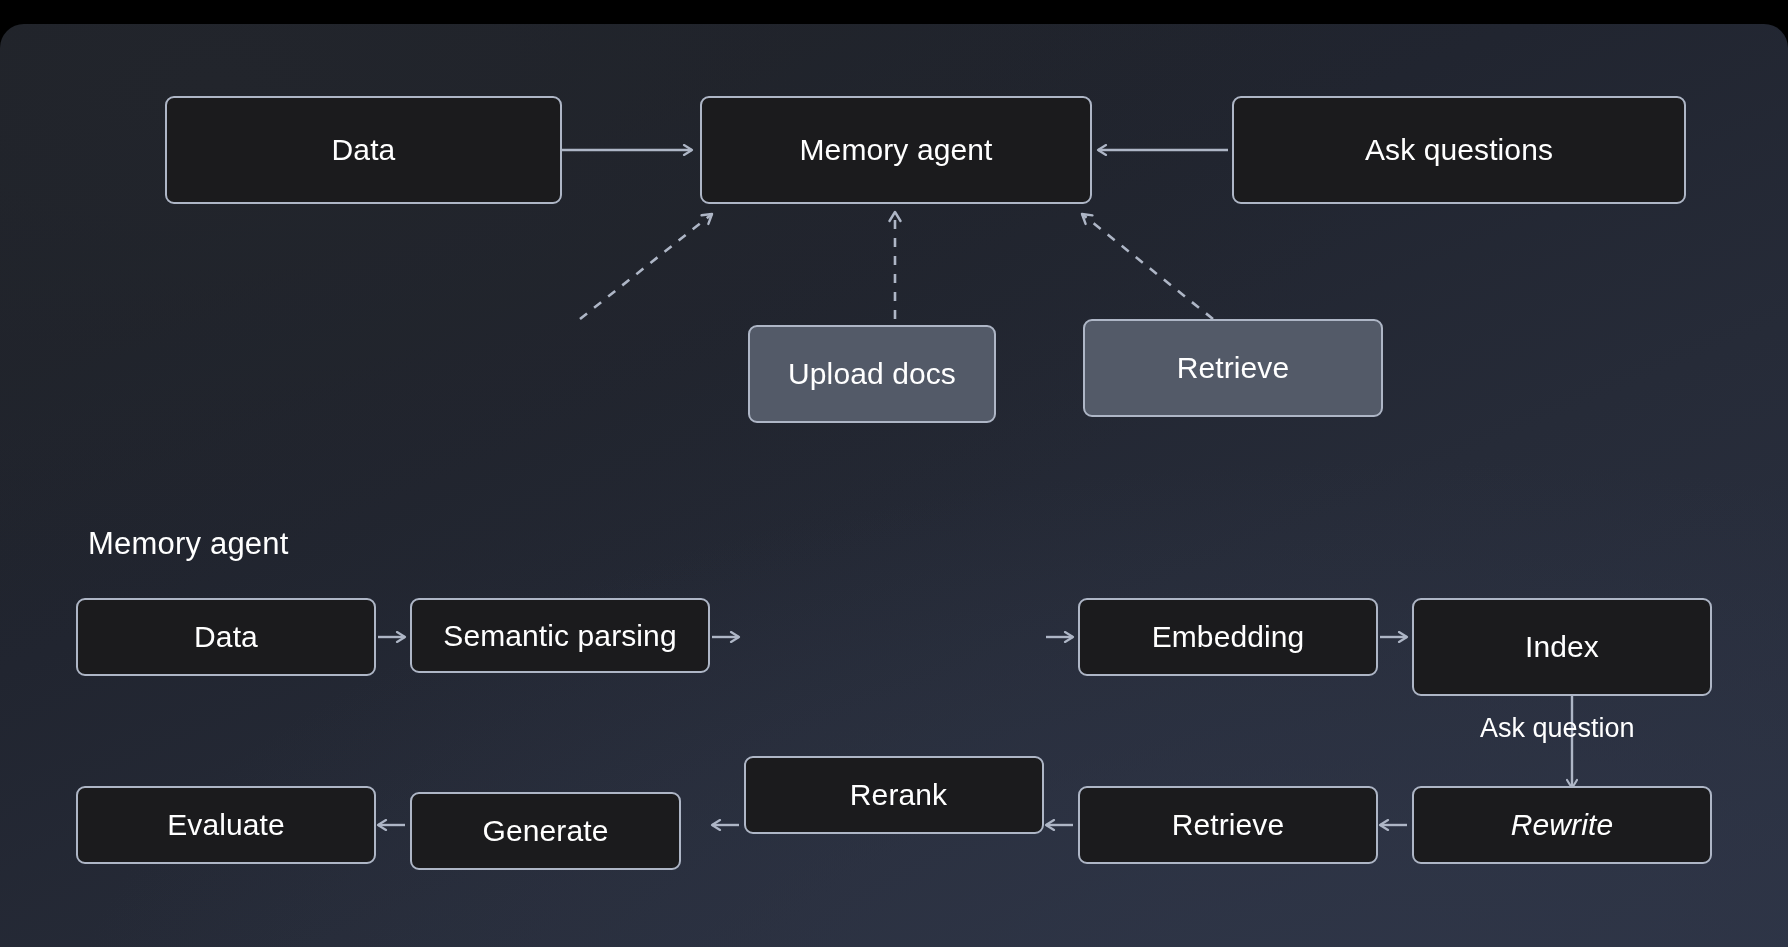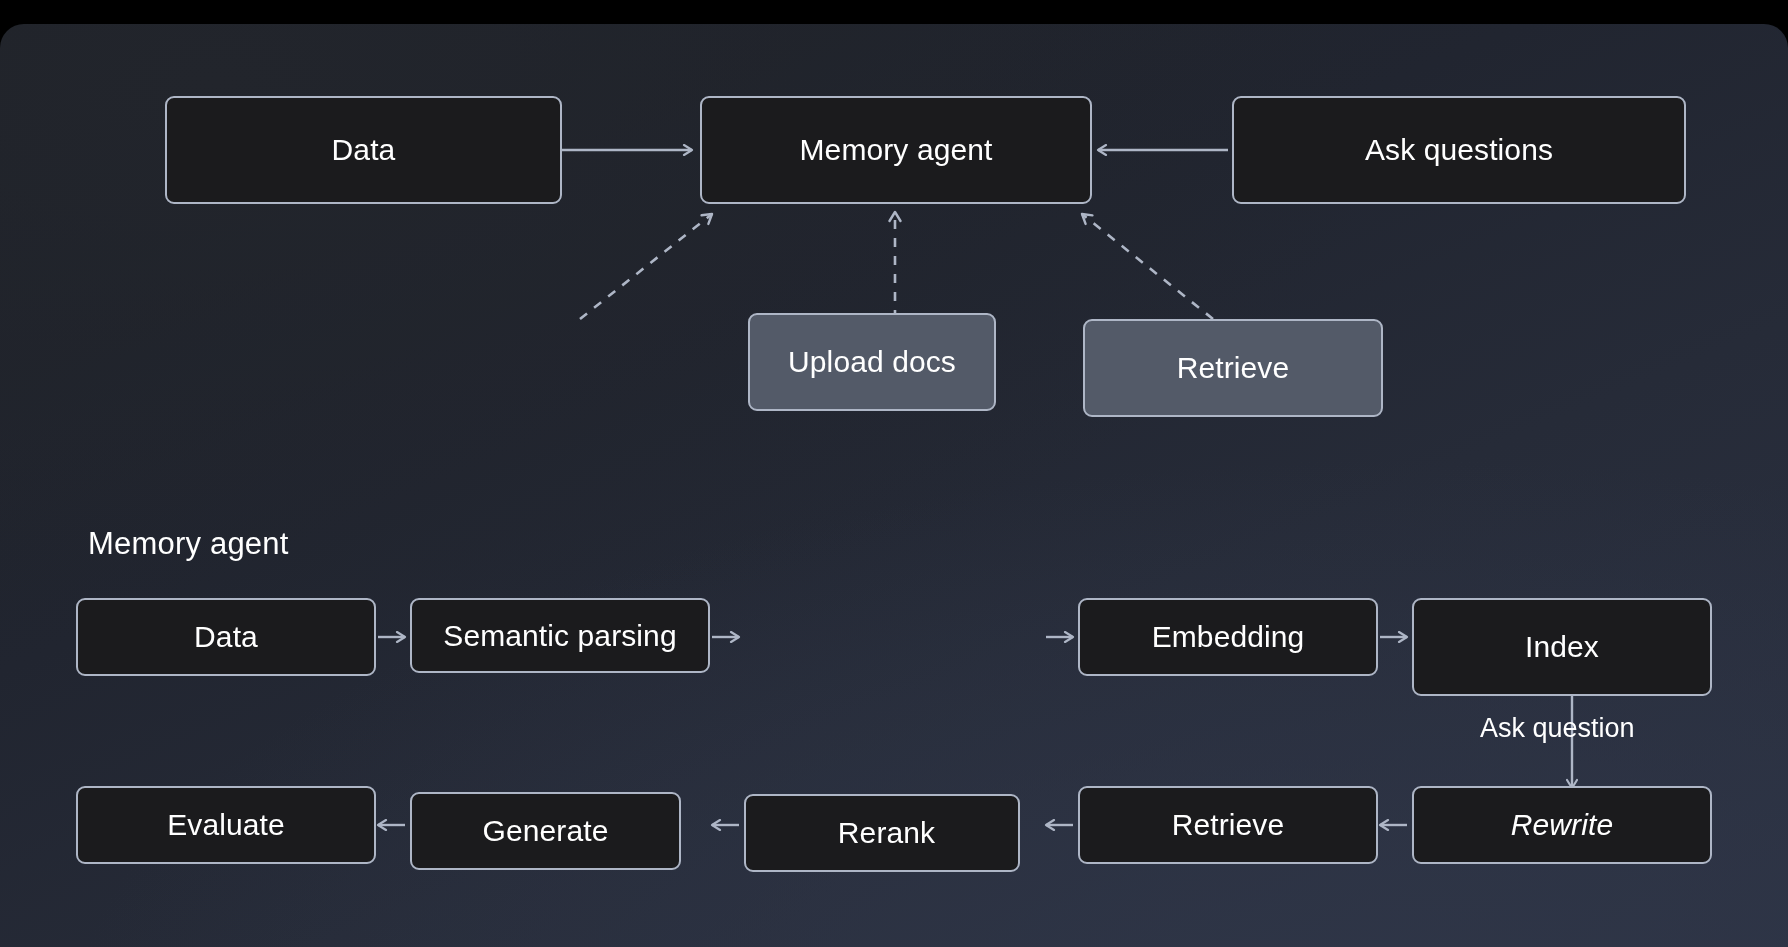--- a/index.html
+++ b/index.html
@@ -122,7 +122,7 @@
   </div>
 
 
-  <div class="node light" style="left:748px; top:289px; width:248px; height:98px;text-align:center;">
+  <div class="node light" style="left:748px; top:301px; width:248px; height:98px;text-align:center;">
     <span class="node-label">Upload docs</span>
   </div>
 

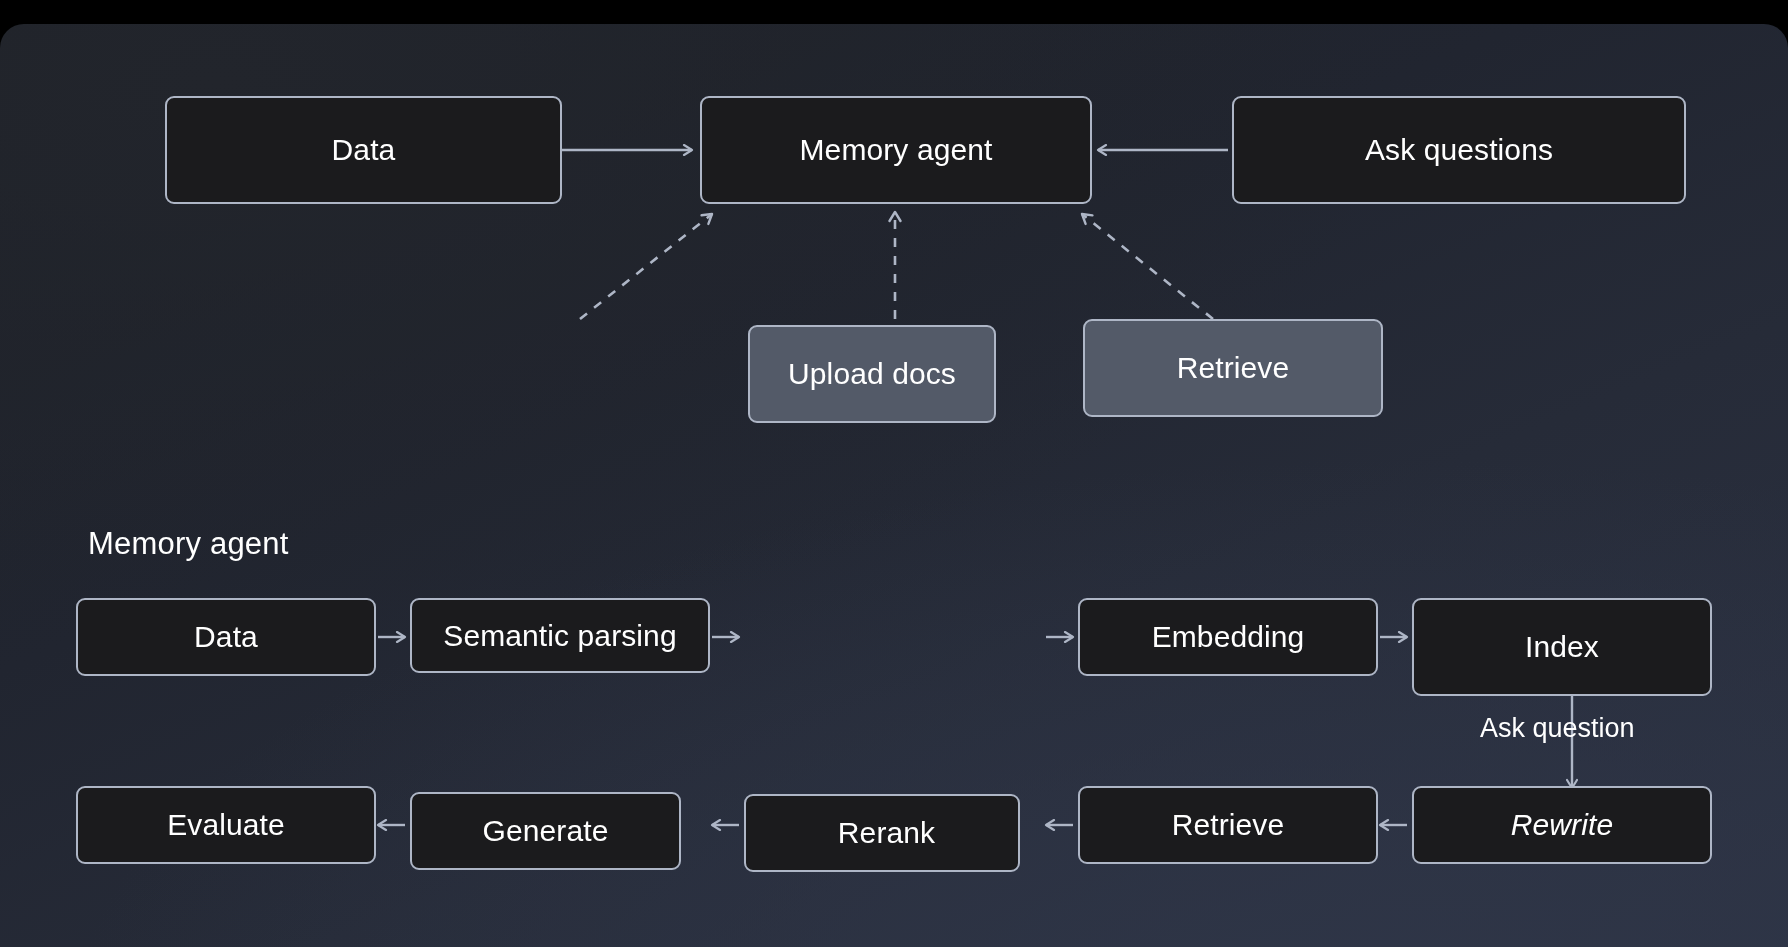--- a/index.html
+++ b/index.html
@@ -153,7 +153,7 @@
   <div class="node dark" style="left:410px; top:768px; width:271px; height:78px;">
     <span class="node-label">Generate</span>
   </div>
-  <div class="node dark" style="left:744px; top:770px; width:276px; height:78px;padding-left:9px;">
+  <div class="node dark" style="left:744px; top:732px; width:300px; height:78px;padding-left:9px;">
     <span class="node-label">Rerank</span>
   </div>
   <div class="node dark" style="left:1078px; top:762px; width:300px; height:78px;">

